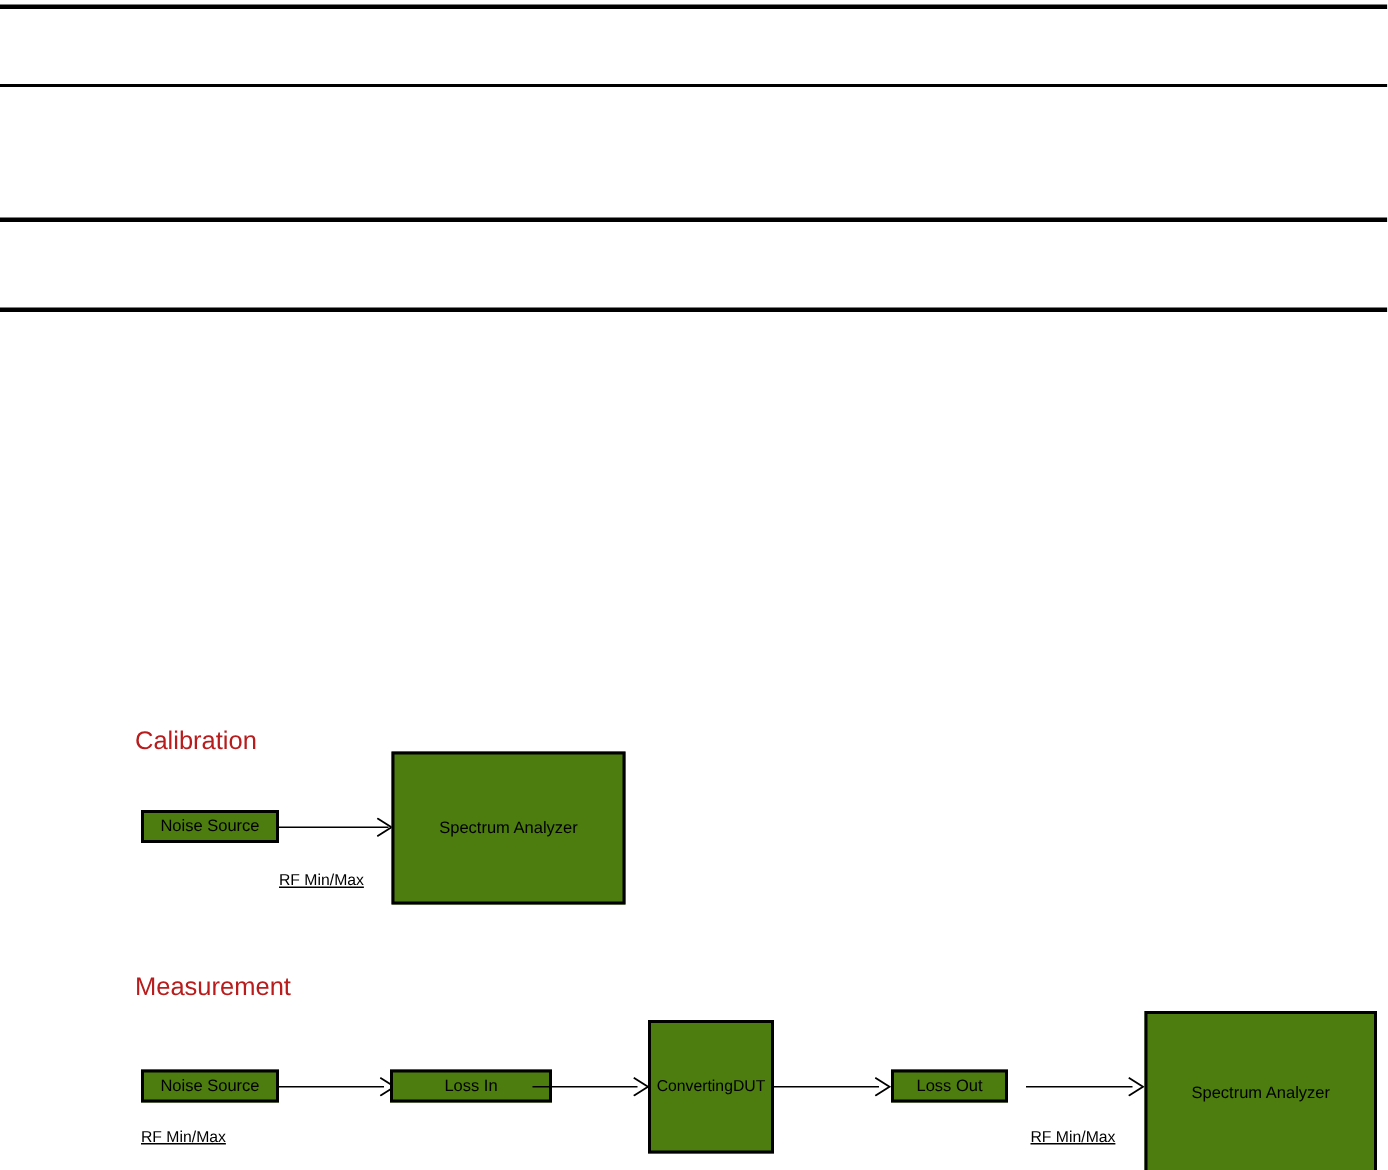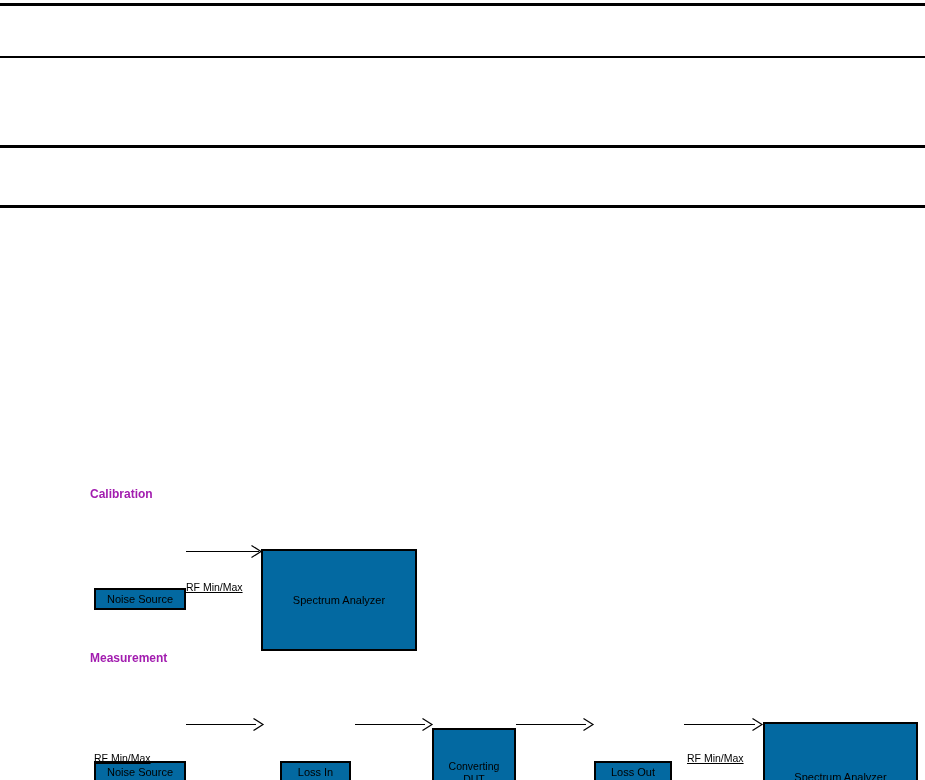--- a/index.html
+++ b/index.html
@@ -32,9 +32,9 @@
   
   .section-heading {
     position: absolute;
-    font-size: 12px;
-    font-weight: bold;
-    color: #a21caf;
+    font-size: 17px;
+    font-weight: normal;
+    color: #b91c1c;
     line-height: 14px;
     white-space: nowrap;
   }

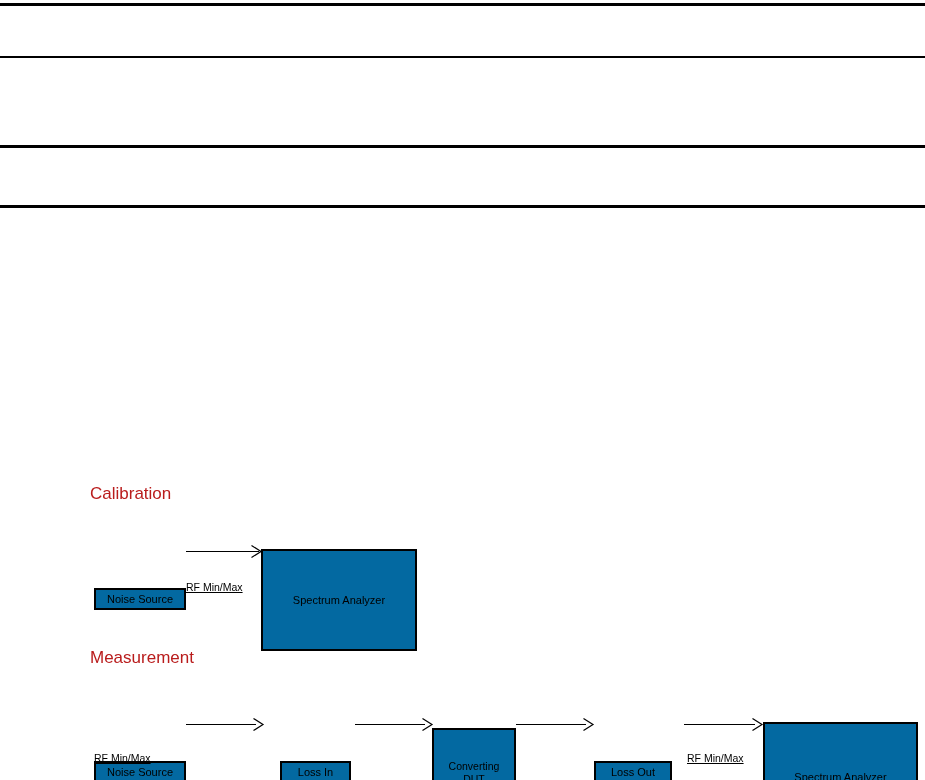--- a/index.html
+++ b/index.html
@@ -43,7 +43,7 @@
   .block {
     position: absolute;
     box-sizing: border-box;
-    background: #0369a1;
+    background: #4d7c0f;
     border: 2px solid #000000;
     display: flex;
     align-items: center;
@@ -52,7 +52,6 @@
     font-size: 11px;
     color: #000000;
     line-height: 13px;
-    margin-top: 48px;
   }
   .block.small { font-size: 10.5px; }
 

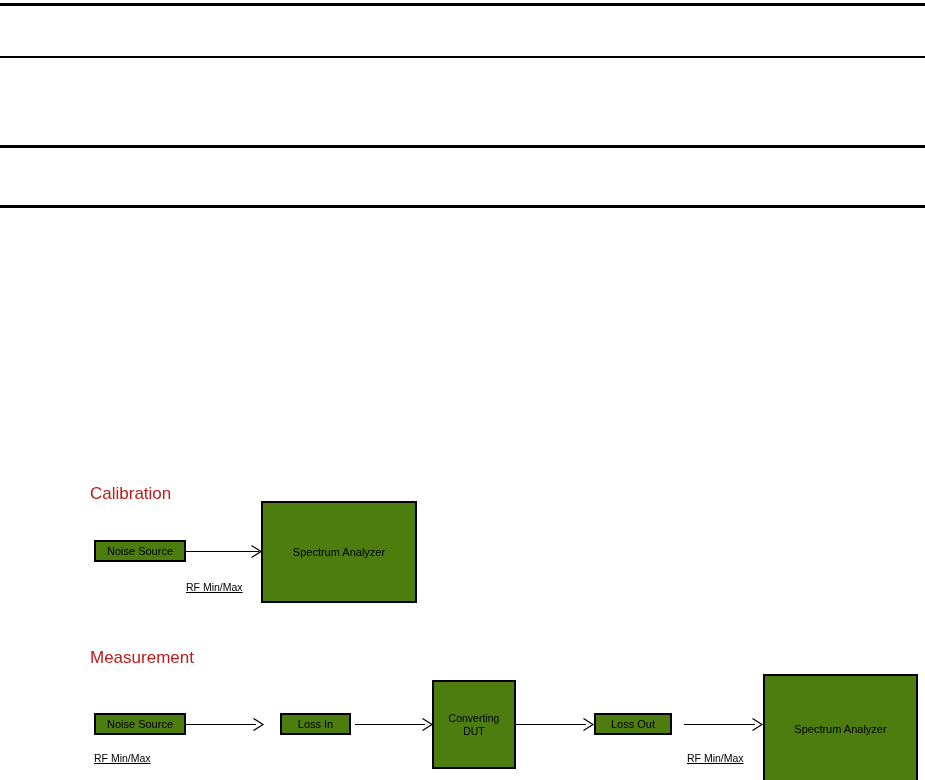--- a/index.html
+++ b/index.html
@@ -121,7 +121,7 @@
     </svg>
   </div>
 
-  <div class="block" style="left:280px; top:713px; width:71px; height:22px;">
+  <div class="block" style="left:260px; top:713px; width:108px; height:22px;">
     <span>Loss In</span>
   </div>
 

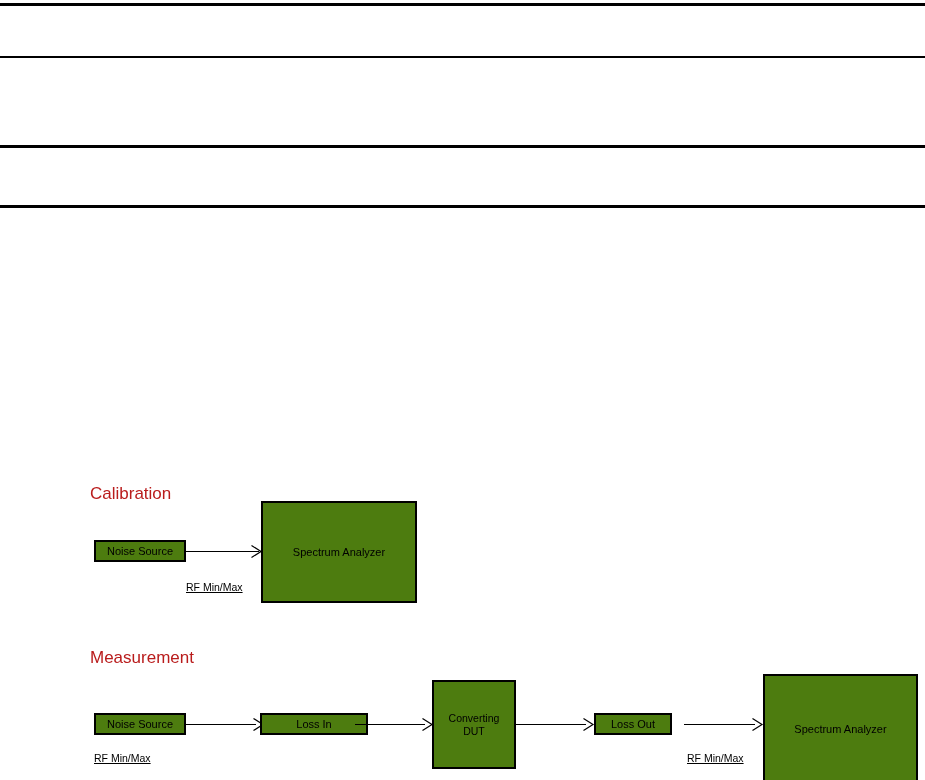--- a/index.html
+++ b/index.html
@@ -132,7 +132,7 @@
     </svg>
   </div>
 
-  <div class="block small" style="left:432px; top:680px; width:84px; height:89px; flex-direction:column;">
+  <div class="block small" style="left:432px; top:680px; width:84px; height:89px; flex-direction:row;">
     <span>Converting</span>
     <span>DUT</span>
   </div>

